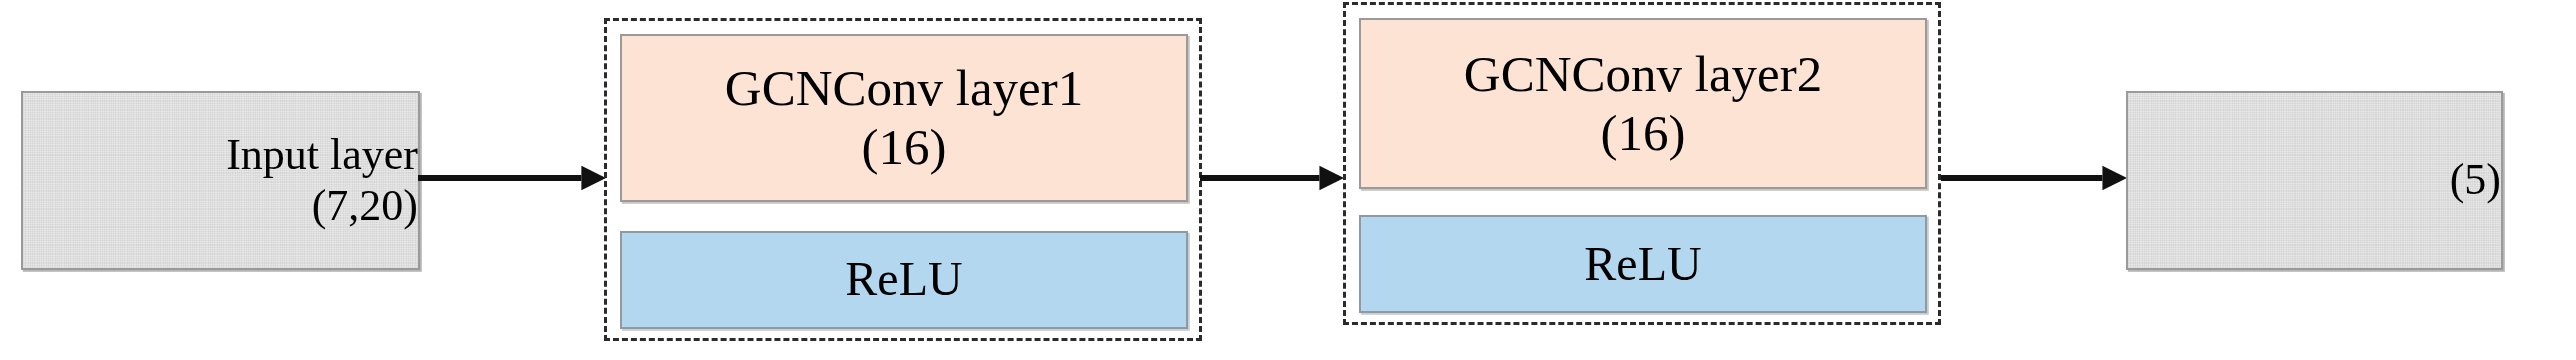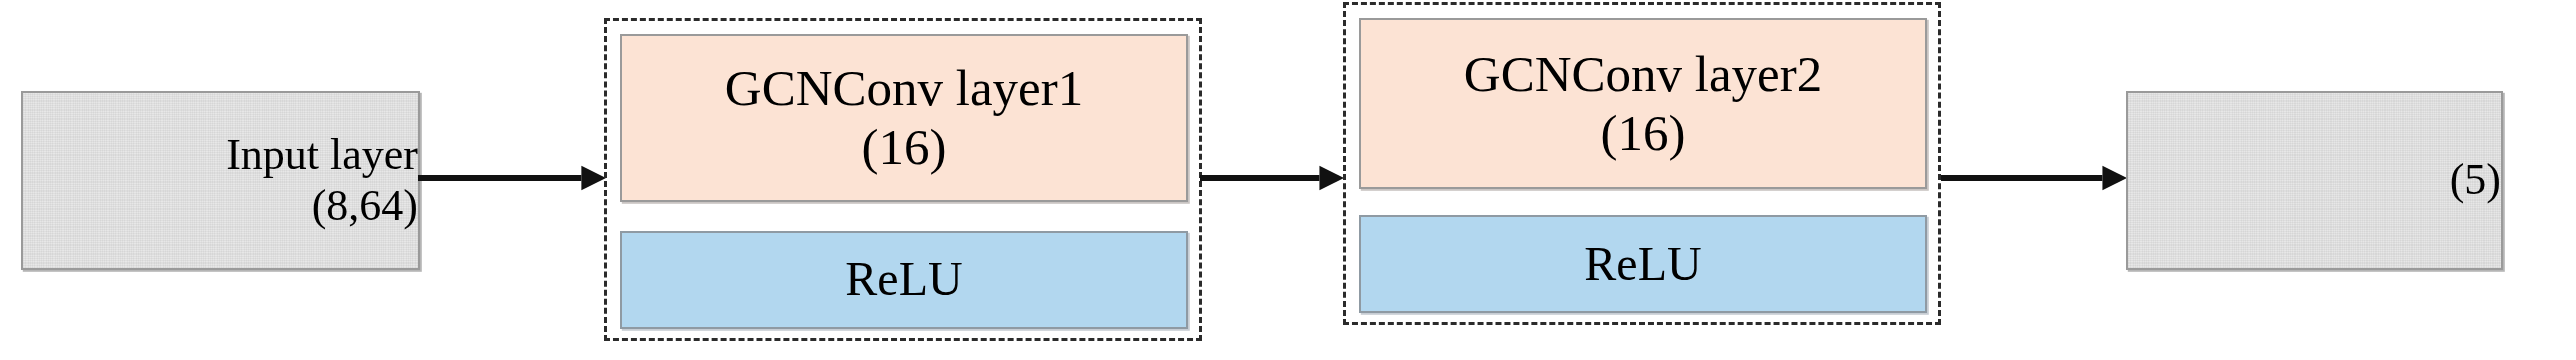--- a/index.html
+++ b/index.html
@@ -92,7 +92,7 @@
 
   <div class="box gray-box" style="left:21px; top:91px; width:399px; height:179px;">
     <div class="line">Input layer</div>
-    <div class="line">(8,64)</div>
+    <div class="line">(7,20)</div>
   </div>
 
   <div class="arrow" style="left:418px; top:163px; width:188px;">

